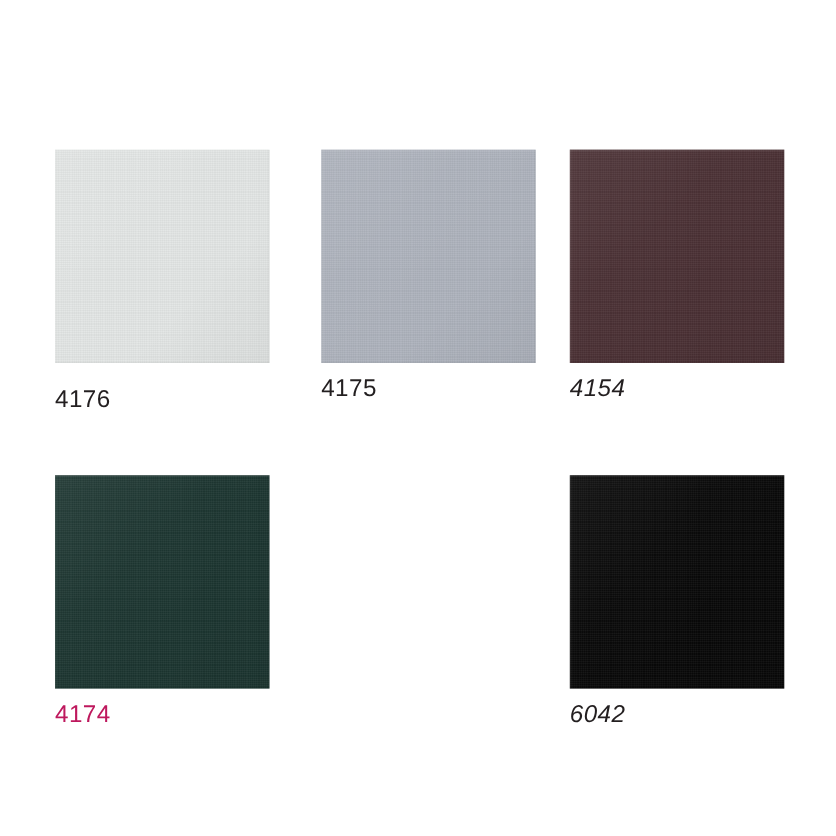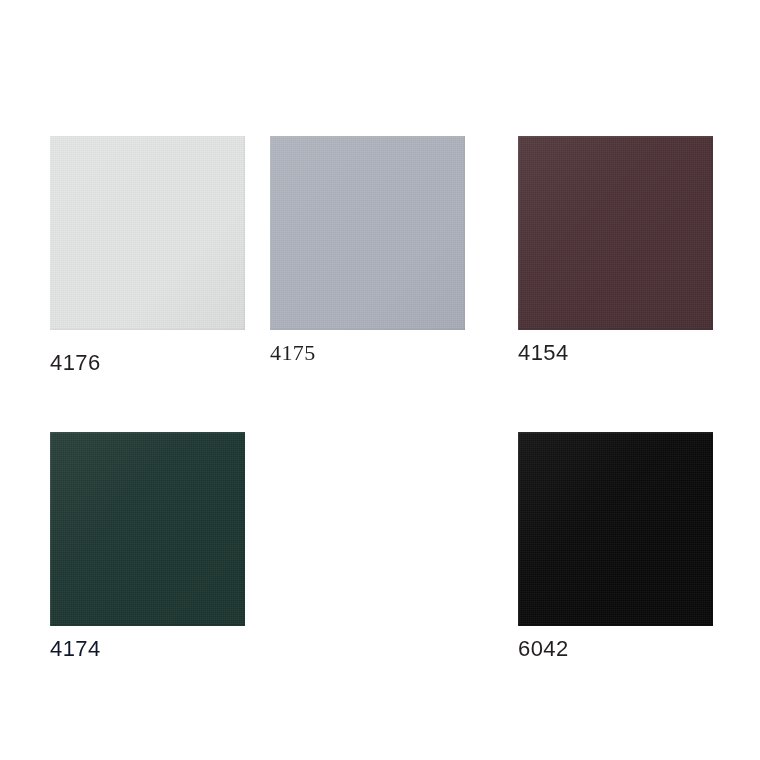--- a/index.html
+++ b/index.html
@@ -30,7 +30,7 @@
 
   
   .col-0 { left: 50px; }
-  .col-1 { left: 270px; font-family: Liberation Serif, serif; }
+  .col-1 { left: 292px; }
   .col-2 { left: 518px; }
 
   

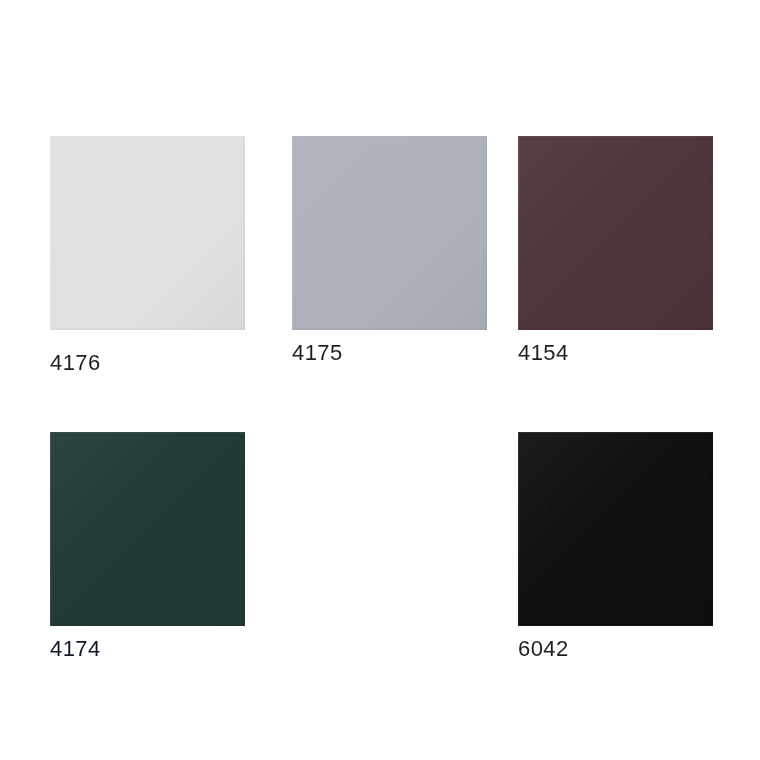--- a/index.html
+++ b/index.html
@@ -31,7 +31,7 @@
   
   .col-0 { left: 50px; }
   .col-1 { left: 292px; }
-  .col-2 { left: 518px; }
+  .col-2 { left: 518px; font-style: italic; }
 
   
   .row-0 { top: 136px; }

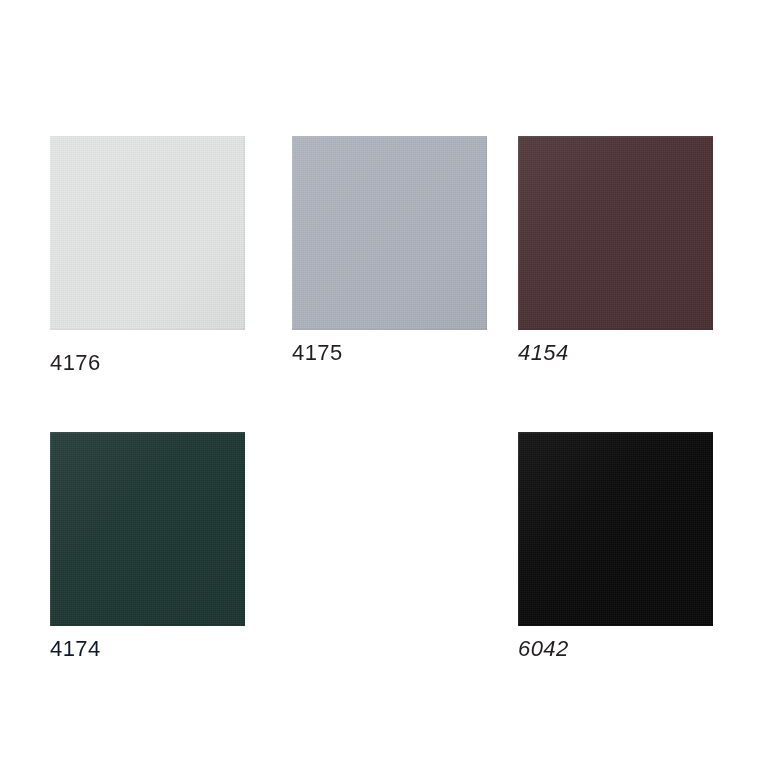--- a/index.html
+++ b/index.html
@@ -141,7 +141,7 @@
       <div class="sheen"></div>
       <div class="edge-highlight"></div>
     </div>
-    <div class="swatch-label" style="color: #0f172a;">4174</div>
+    <div class="swatch-label" style="color: #be185d;">4174</div>
   </div>
 
 

